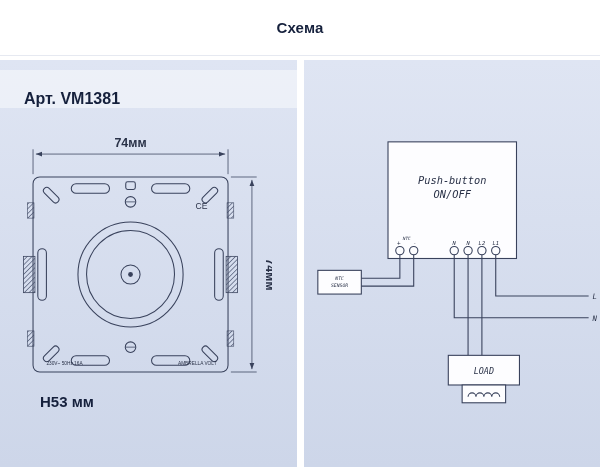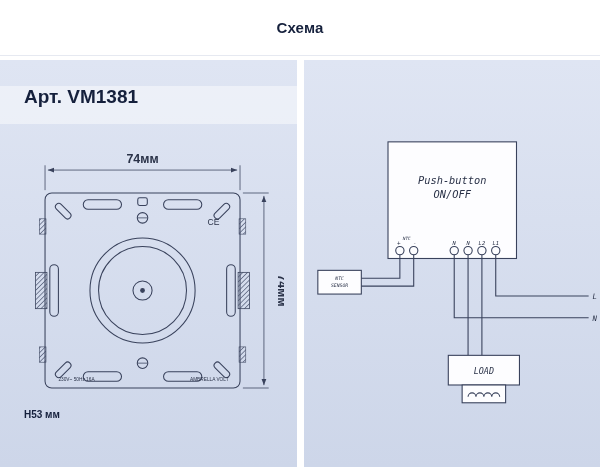--- a/index.html
+++ b/index.html
@@ -25,9 +25,9 @@
     position:relative; overflow:hidden;
   }
   .art-band {
-    margin-top:26px; height:38px; background:rgba(255,255,255,.45);
-    display:flex; align-items:flex-start; padding-left:24px;
-    font-size:19px; font-weight:700; color:#15203c;
+    margin-top:10px; height:38px; background:rgba(255,255,255,.45);
+    display:flex; align-items:flex-end; padding-left:24px;
+    font-size:16px; font-weight:700; color:#15203c;
   }
   .draw-wrap { margin:26px 0 0 12px;text-align:center; }
   .depth-label { margin:8px 0 0 24px; font-size:10px; font-weight:700; color:#15203c; }

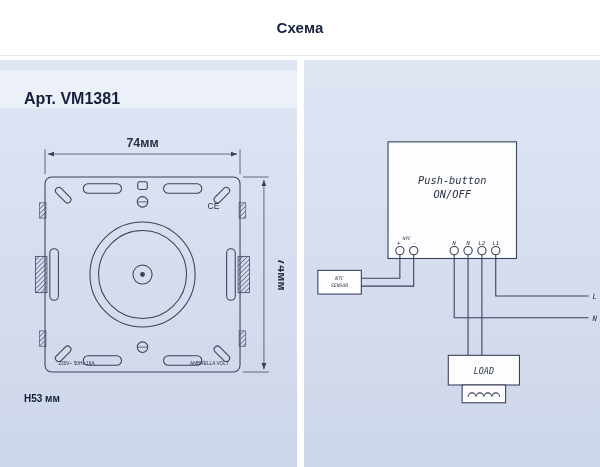--- a/index.html
+++ b/index.html
@@ -29,7 +29,7 @@
     display:flex; align-items:flex-end; padding-left:24px;
     font-size:16px; font-weight:700; color:#15203c;
   }
-  .draw-wrap { margin:26px 0 0 12px;text-align:center; }
+  .draw-wrap { margin:26px 0 0 12px; }
   .depth-label { margin:8px 0 0 24px; font-size:10px; font-weight:700; color:#15203c; }
   .diagram-wrap { margin-top:70px;font-style:italic; }
   svg text { fill:#2a3248; }

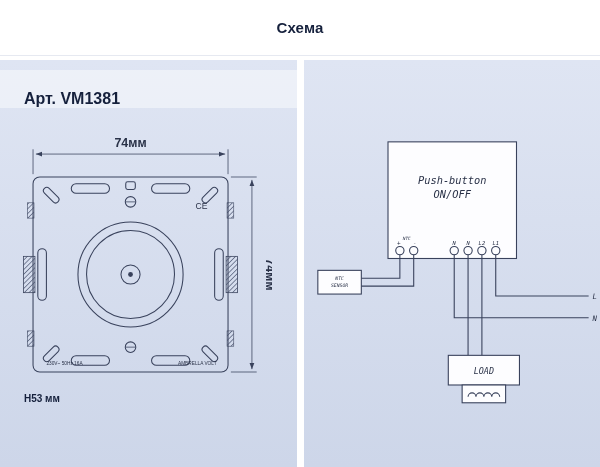--- a/index.html
+++ b/index.html
@@ -30,7 +30,7 @@
     font-size:16px; font-weight:700; color:#15203c;
   }
   .draw-wrap { margin:26px 0 0 12px; }
-  .depth-label { margin:8px 0 0 24px; font-size:10px; font-weight:700; color:#15203c; }
+  .depth-label { margin:8px 0 0 40px; font-size:15px; font-weight:700; color:#15203c; }
   .diagram-wrap { margin-top:70px;font-style:italic; }
   svg text { fill:#2a3248; }
   .tline { stroke:#39425c; stroke-width:1.1; fill:none; }

